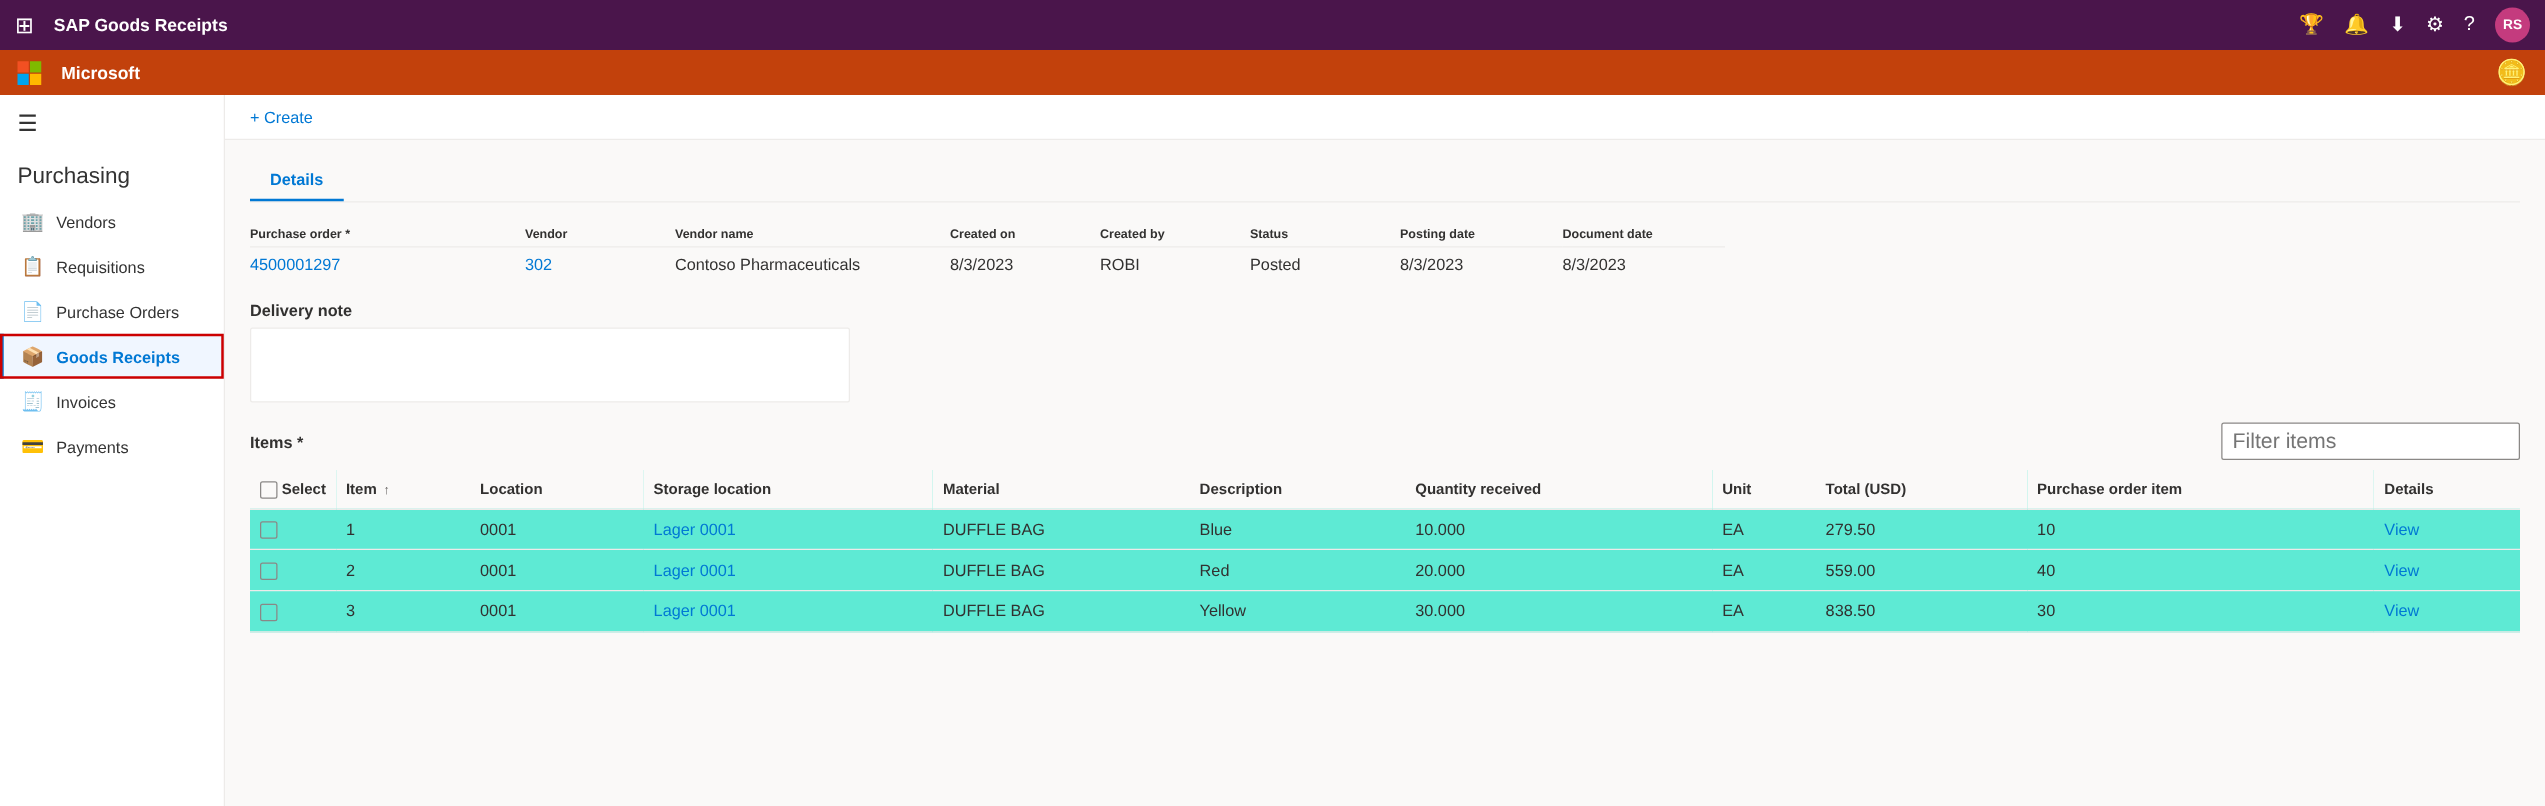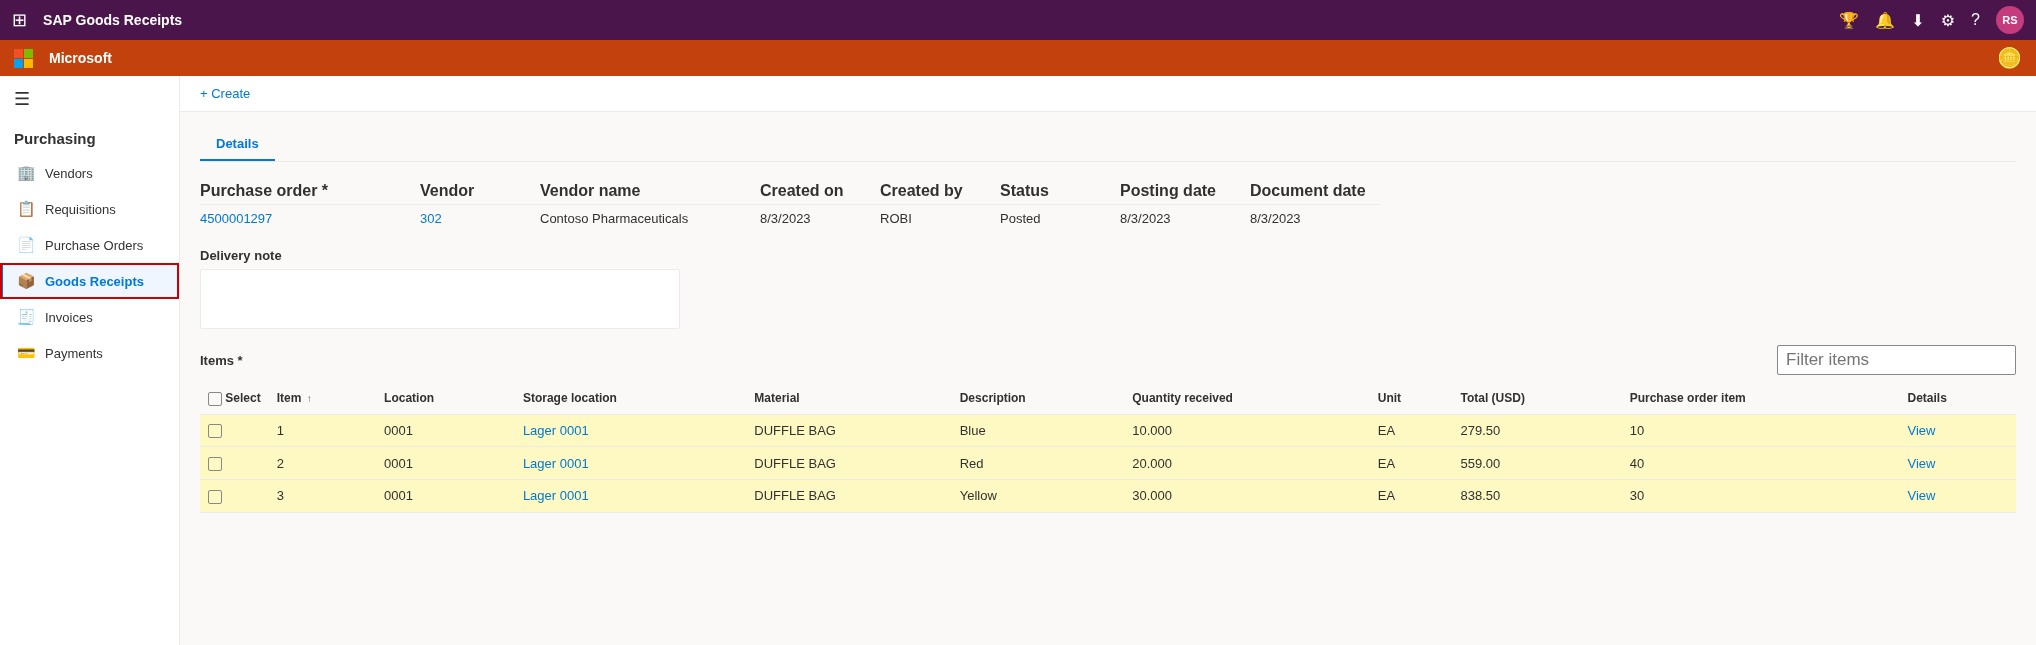--- a/index.html
+++ b/index.html
@@ -65,8 +65,8 @@
     }
     .sidebar-section-title {
       padding: 8px 14px;
-      font-size: 15px;
-      font-weight: 700;
+      font-size: 18px;
+      font-weight: 400;
       color: #333;
     }
     .sidebar-item {

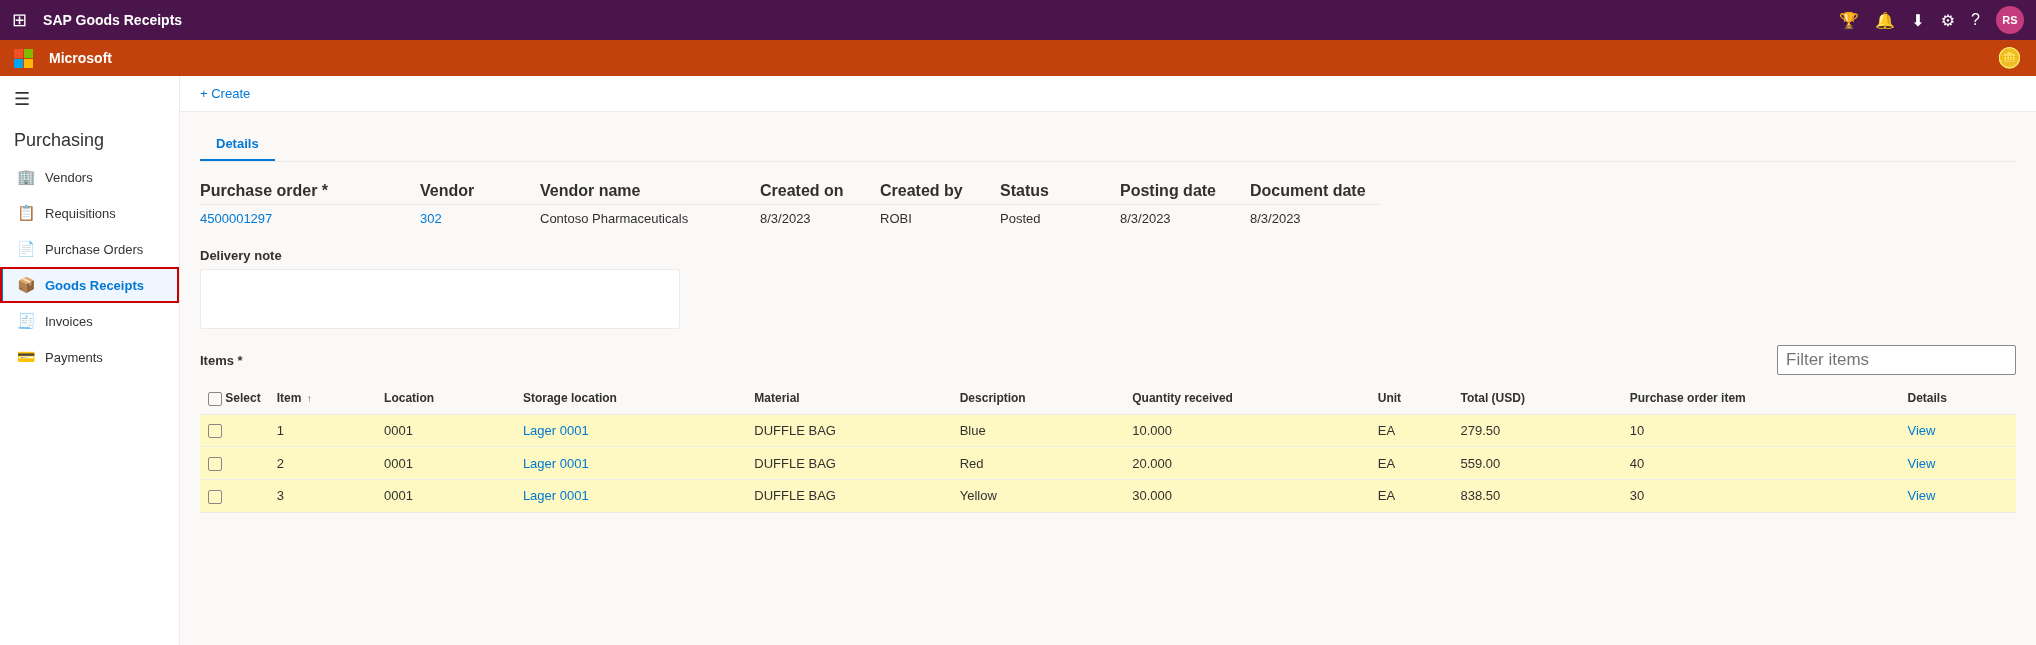--- a/index.html
+++ b/index.html
@@ -178,7 +178,7 @@
       margin-bottom: 16px;
     }
     .details-col-header {
-      font-size: 16px;
+      font-size: 10px;
       font-weight: 600;
       color: #323130;
       padding: 4px 8px 4px 0;

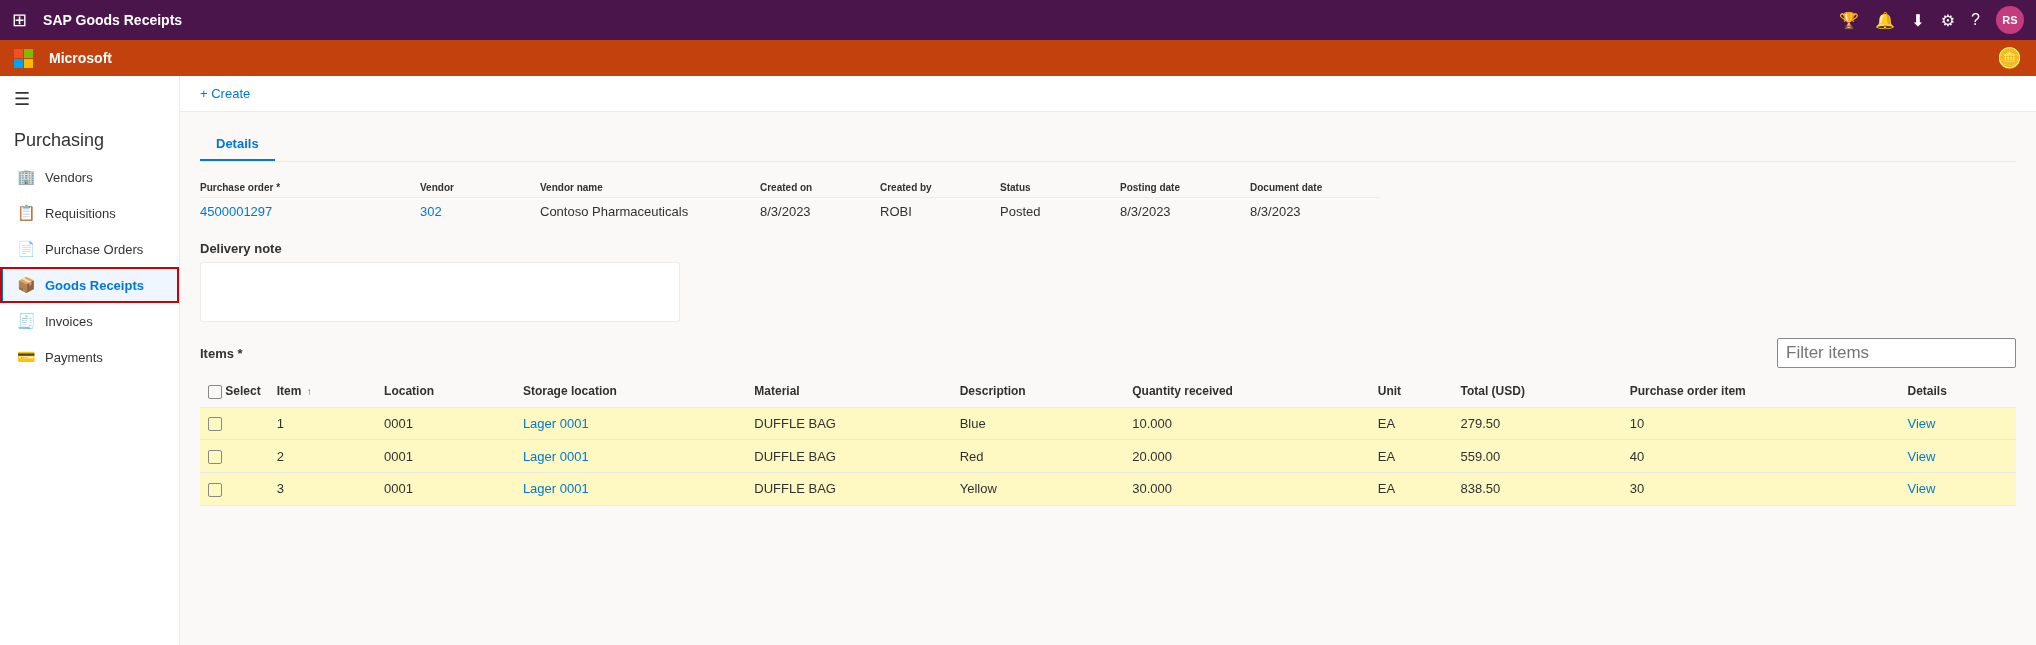--- a/index.html
+++ b/index.html
@@ -230,7 +230,7 @@
     }
 
     
-    .items-table { width: 100%; border-collapse: collapse; background: #fef9c3; }
+    .items-table { width: 100%; border-collapse: collapse; background: #5eead4; }
     .items-table th {
       font-size: 12px;
       font-weight: 600;

